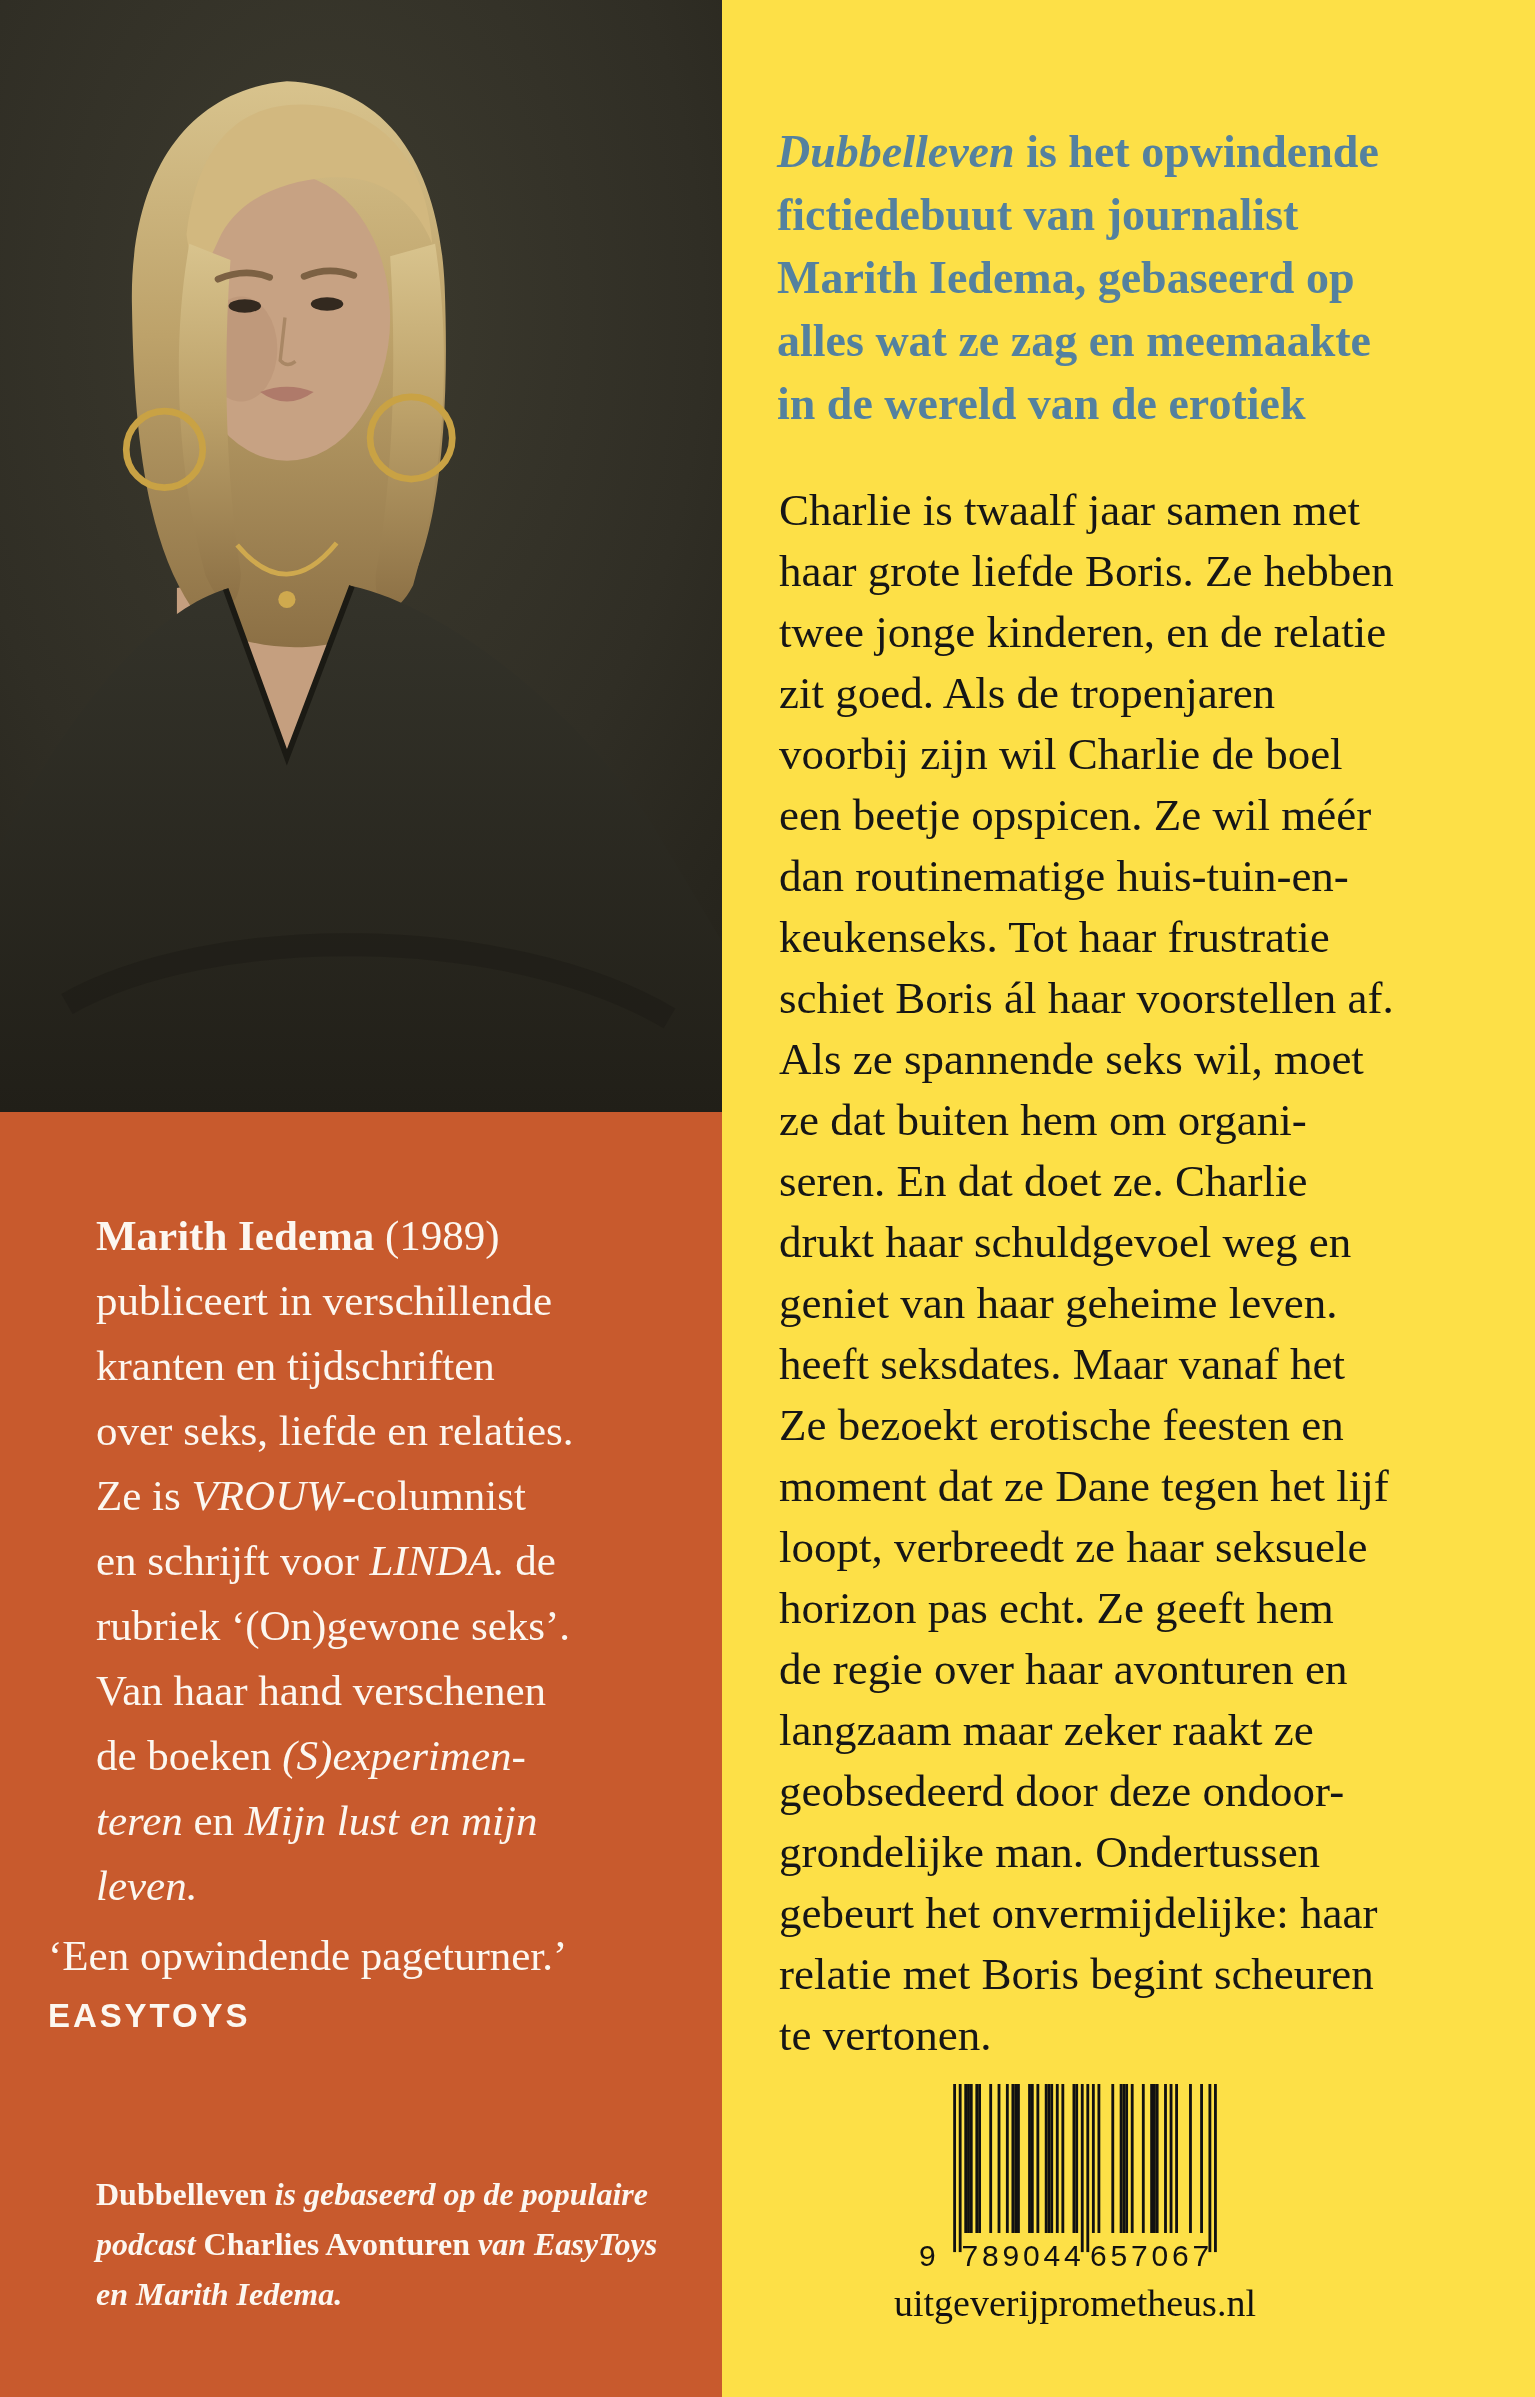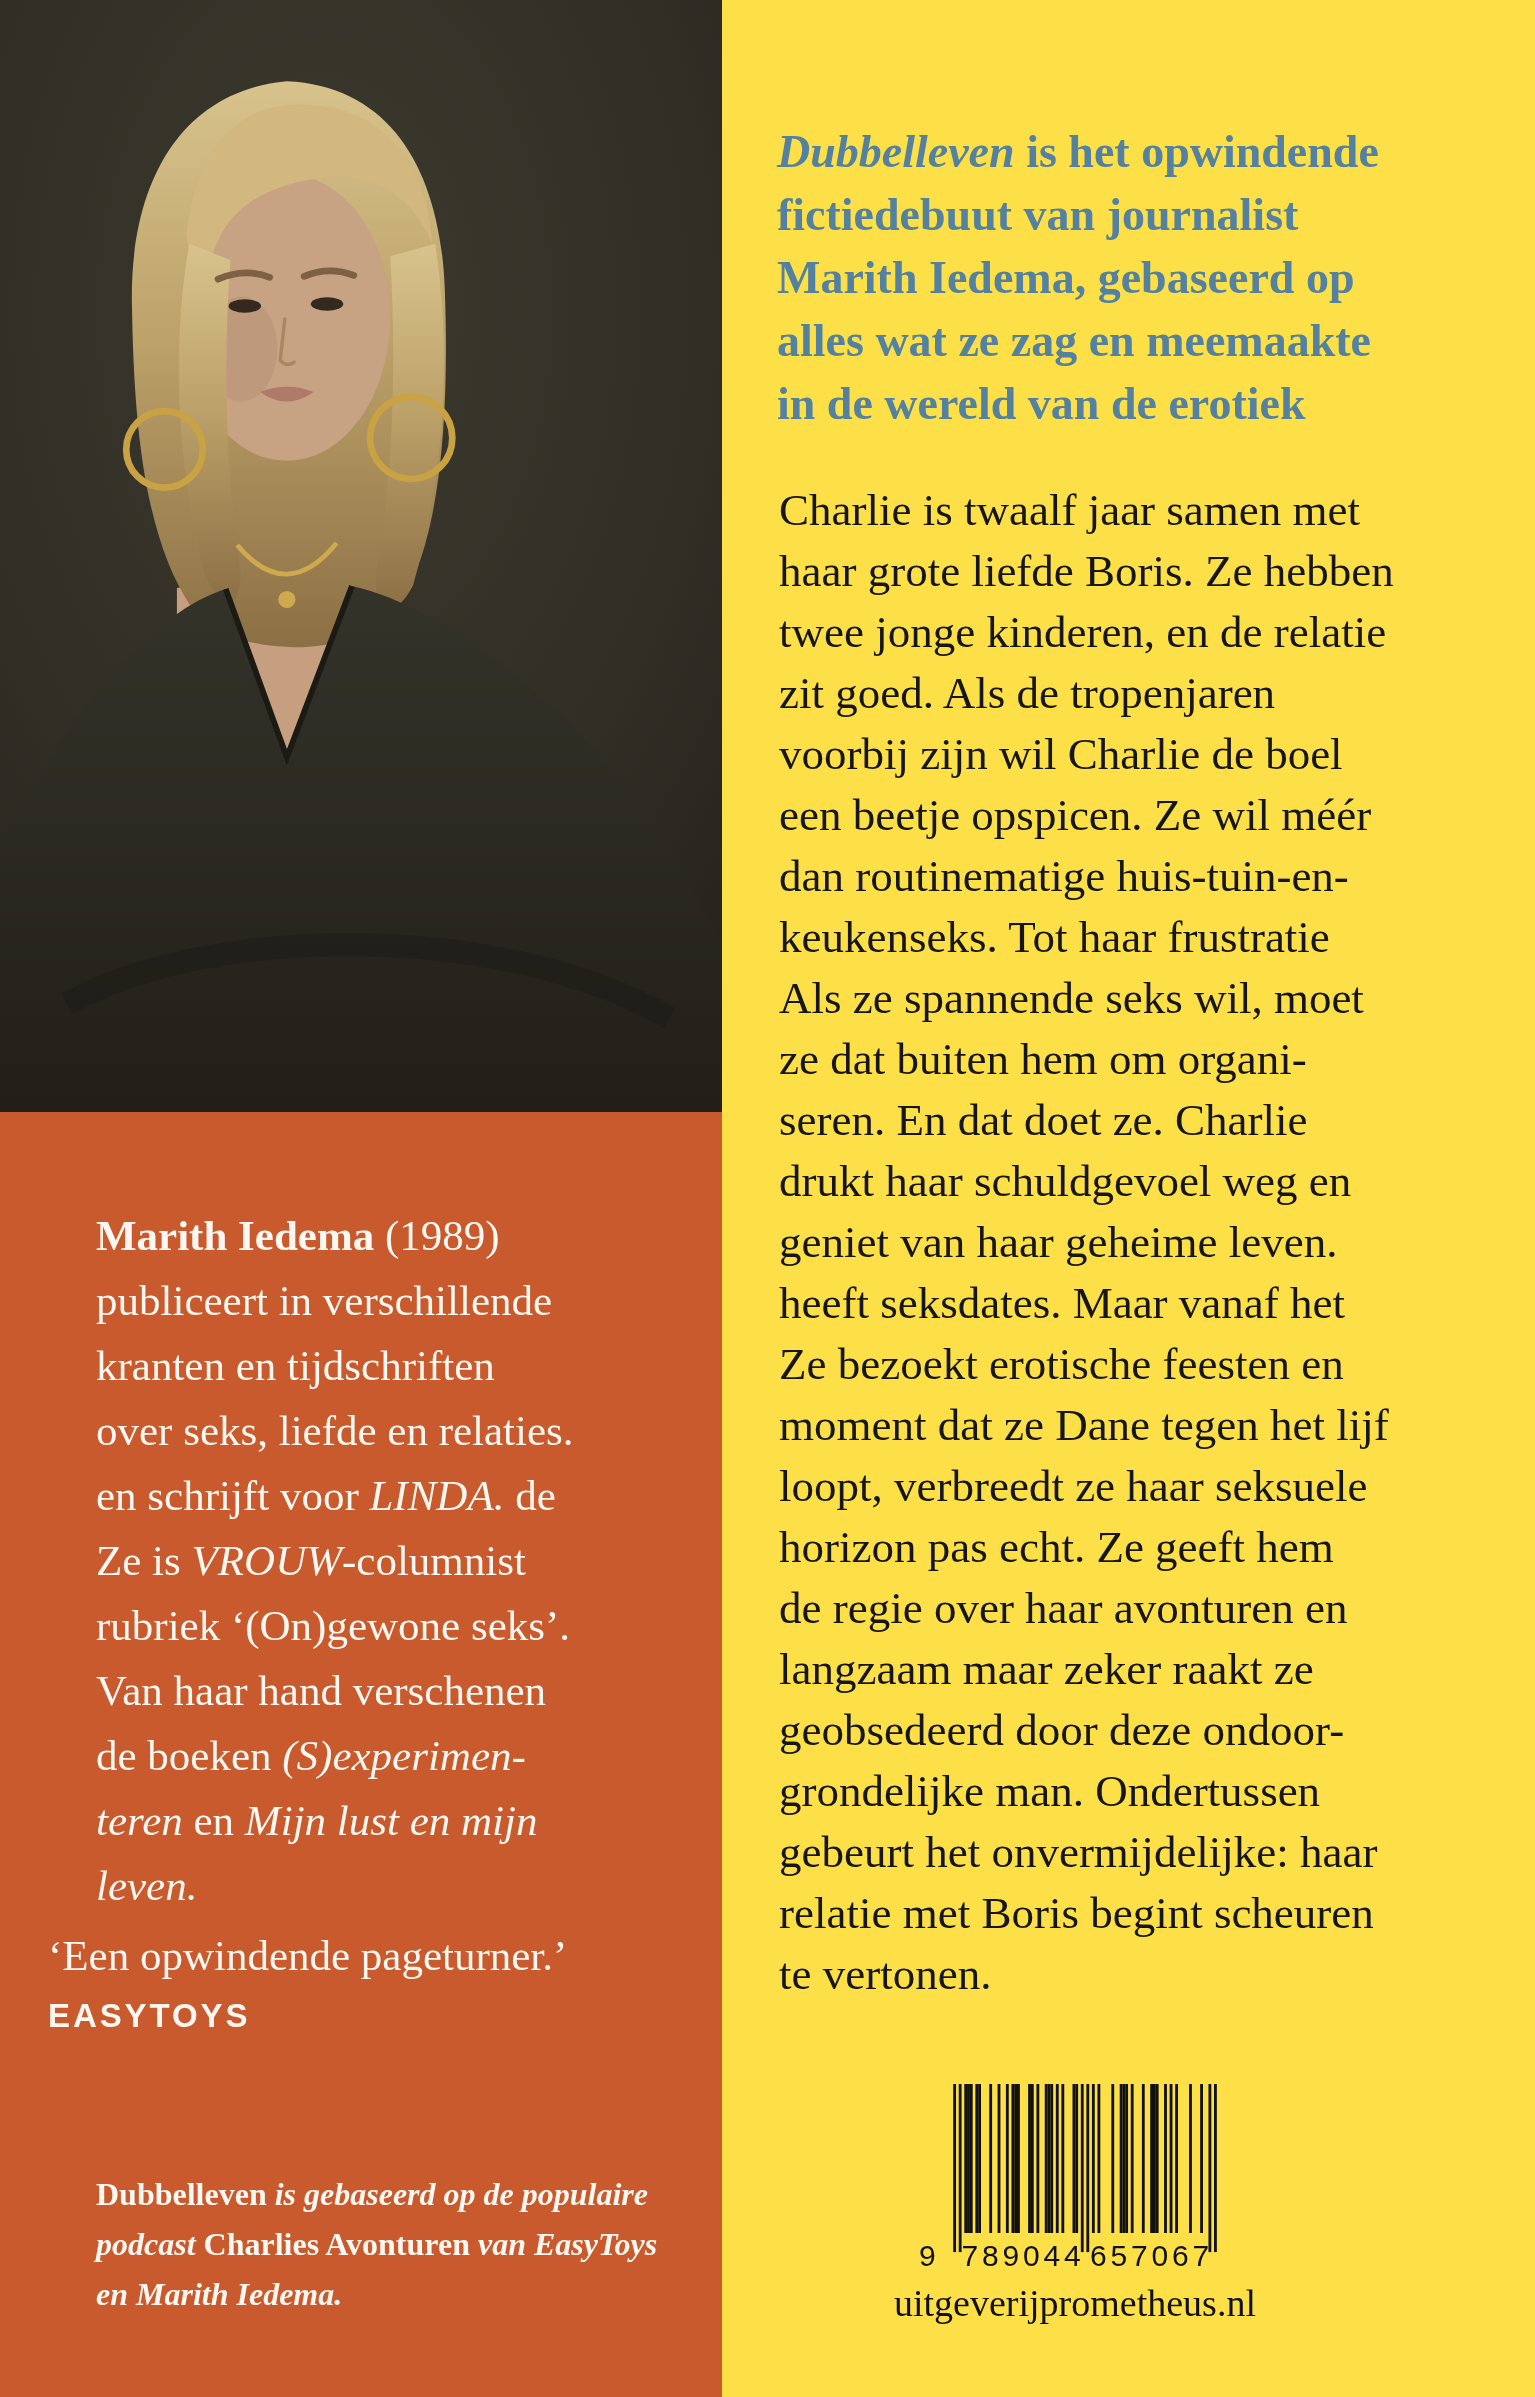--- a/index.html
+++ b/index.html
@@ -130,6 +130,7 @@
         <div class="tline">een beetje opspicen. Ze wil méér</div>
         <div class="tline">dan routinematige huis-tuin-en-</div>
         <div class="tline">keukenseks. Tot haar frustratie</div>
+        <div class="tline">schiet Boris ál haar voorstellen af.</div>
         <div class="tline">Als ze spannende seks wil, moet</div>
         <div class="tline">ze dat buiten hem om organi-</div>
         <div class="tline">seren. En dat doet ze. Charlie</div>

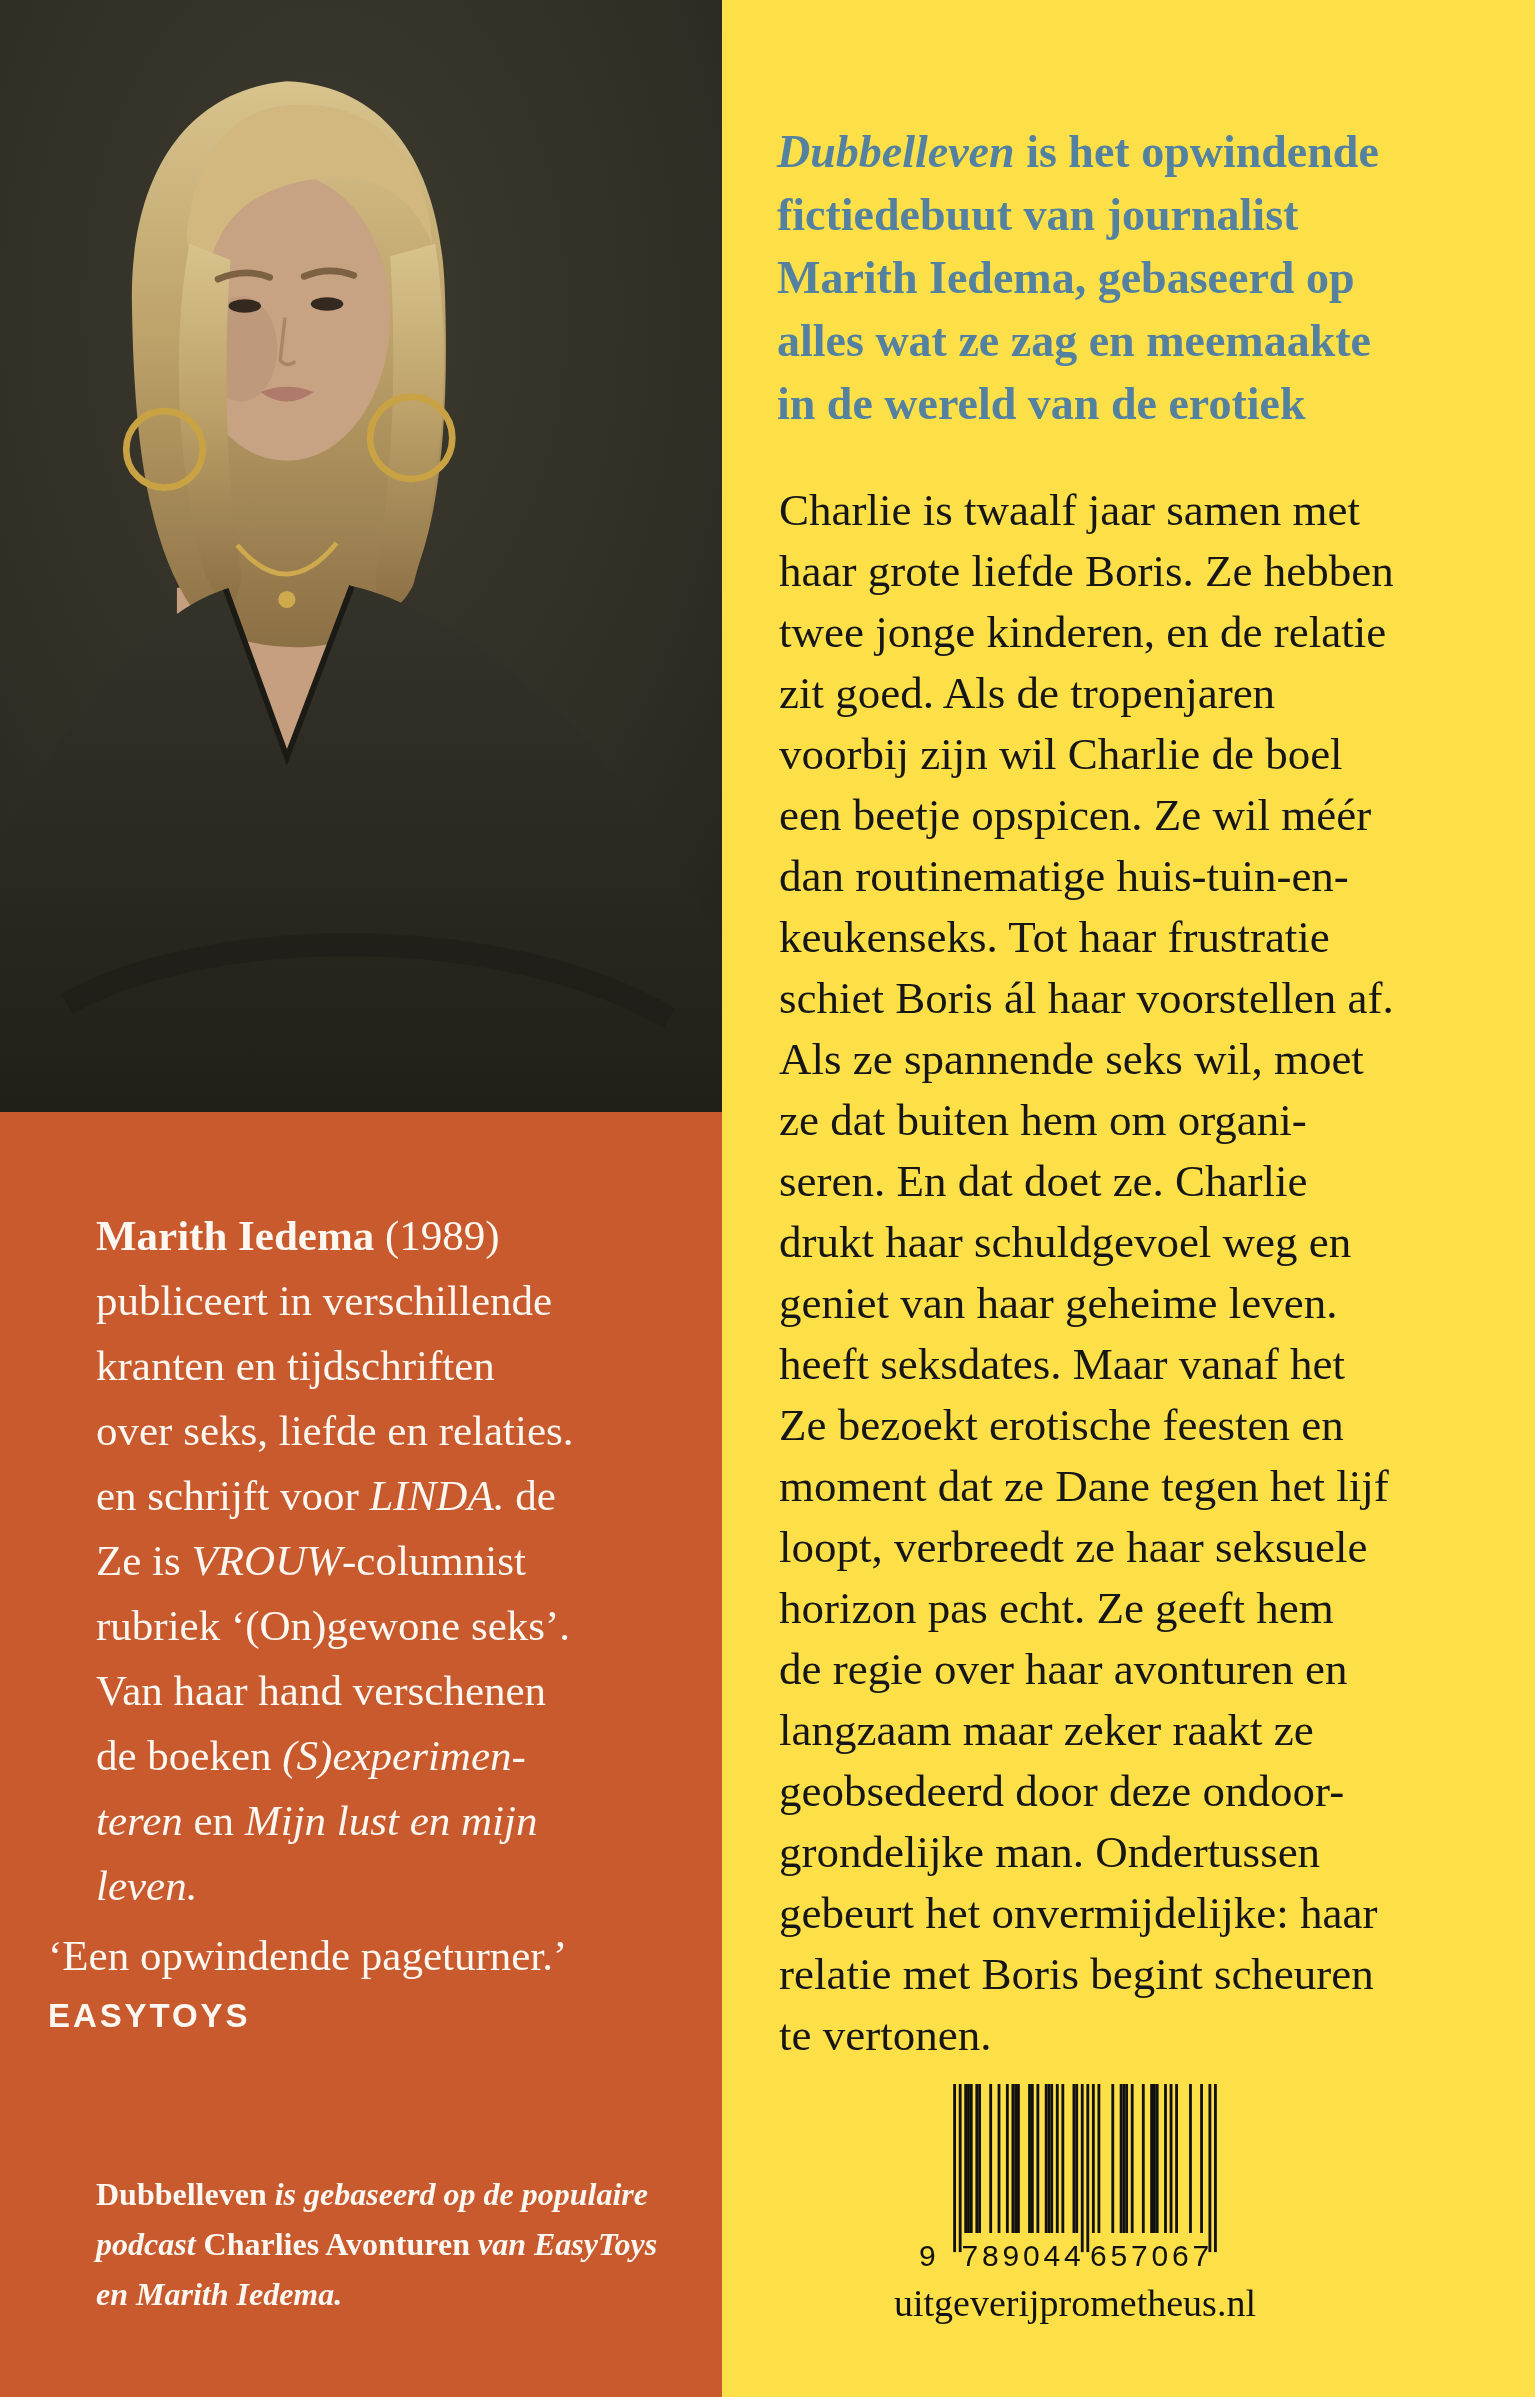--- a/index.html
+++ b/index.html
@@ -93,8 +93,8 @@
           <div class="tline"><span>publiceert in verschillende</span></div>
           <div class="tline"><span>kranten en tijdschriften</span></div>
           <div class="tline"><span>over seks, liefde en relaties.</span></div>
+          <div class="tline"><span>Ze is </span><span class="i">VROUW</span><span>-columnist</span></div>
           <div class="tline"><span>en schrijft voor </span><span class="i">LINDA.</span><span> de</span></div>
-          <div class="tline"><span>Ze is </span><span class="i">VROUW</span><span>-columnist</span></div>
           <div class="tline"><span>rubriek ‘(On)gewone seks’.</span></div>
           <div class="tline"><span>Van haar hand verschenen</span></div>
           <div class="tline"><span>de boeken </span><span class="i">(S)experimen-</span></div>

